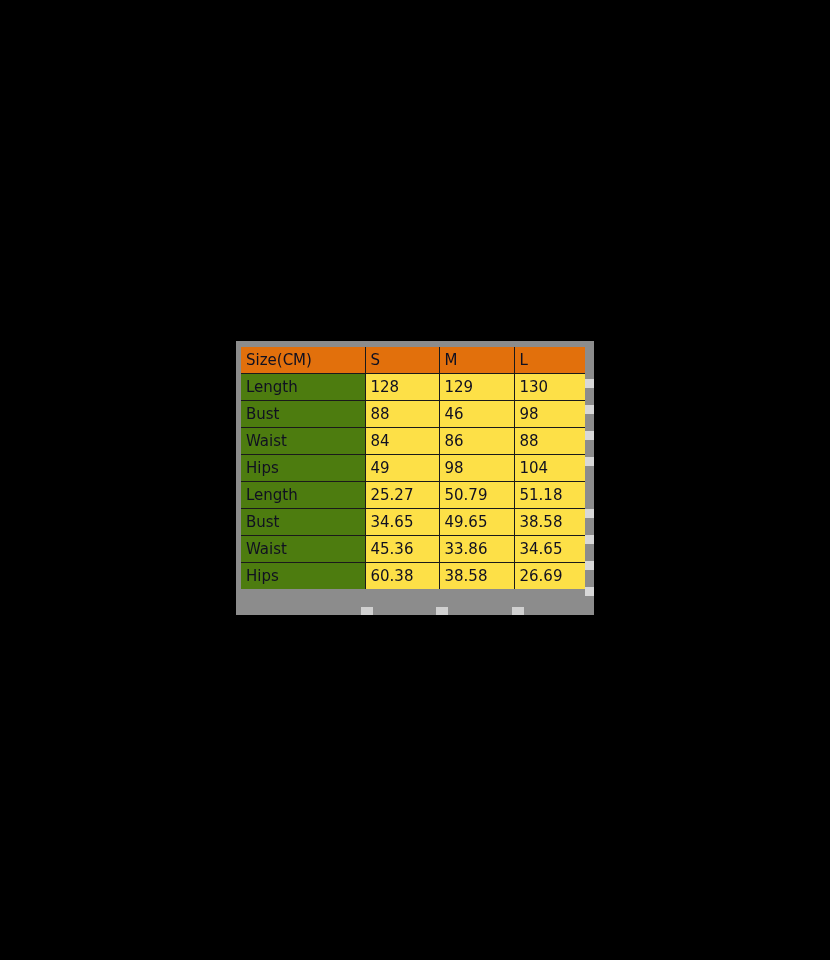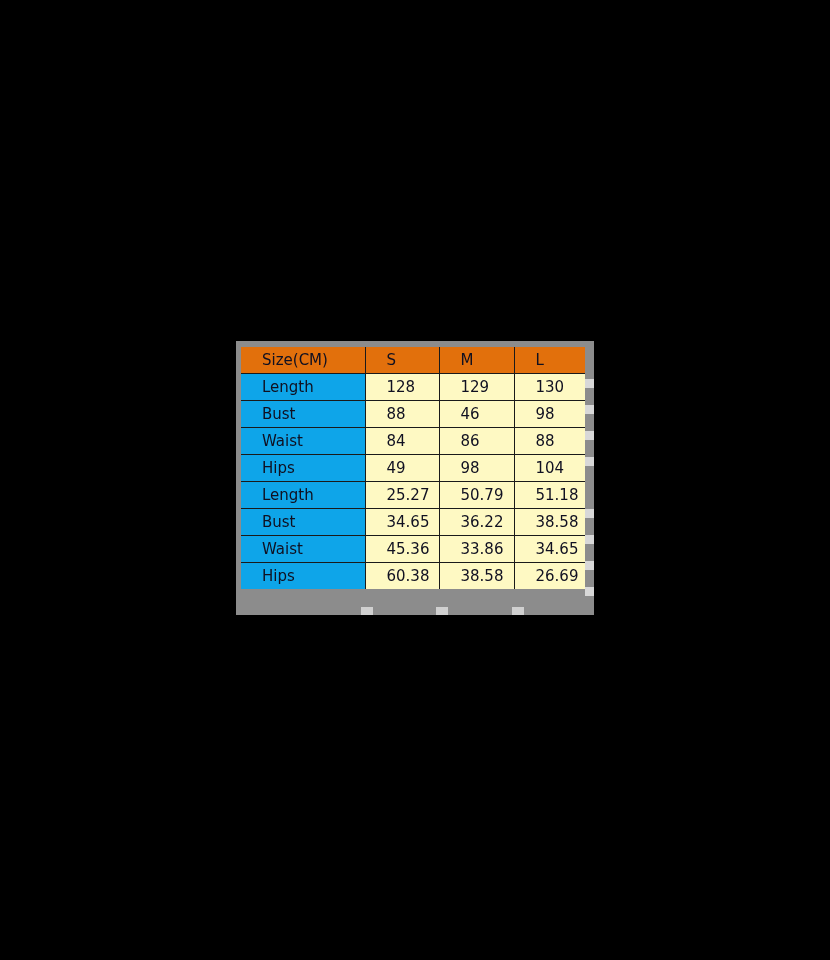--- a/index.html
+++ b/index.html
@@ -43,7 +43,7 @@
   table#size-chart td {
     height: 26px;
     box-sizing: border-box;
-    padding: 0 0 0 21px;
+    padding: 0 0 0 5px;
     font-size: 15px;
     line-height: 26px;
     color: #101021;

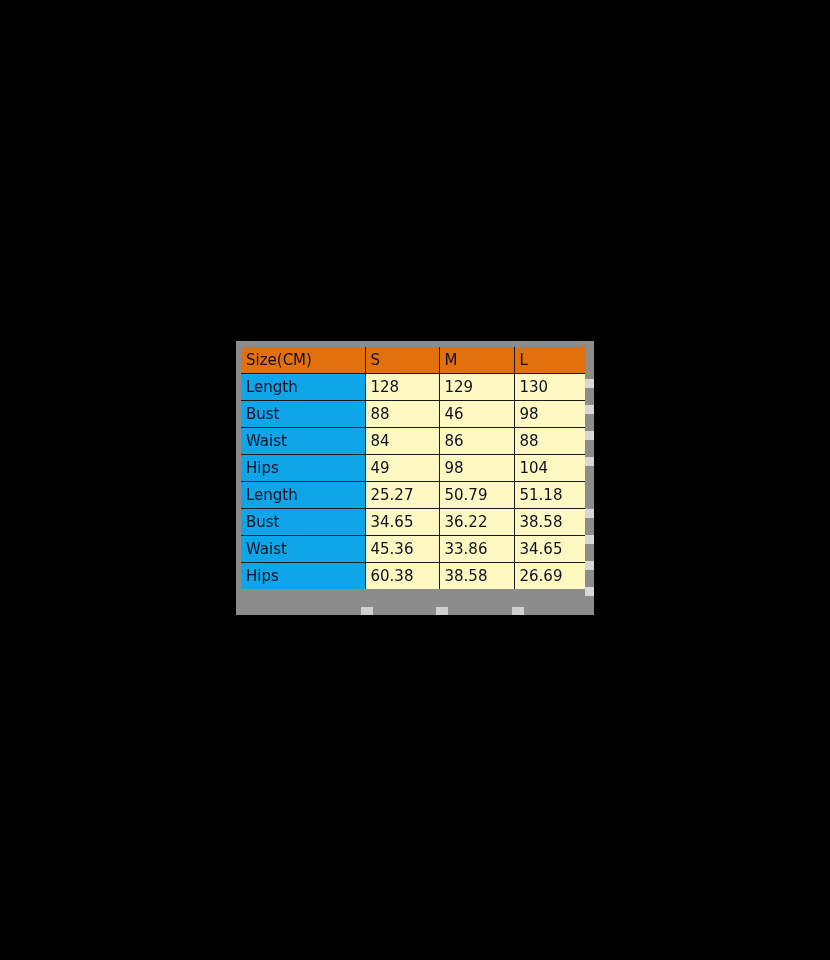--- a/index.html
+++ b/index.html
@@ -62,7 +62,7 @@
   }
 
   
-  td.label-cell { background: #0ea5e9; }
+  td.label-cell { background: #4d7c0f; }
   tr.header-row td { background: #e2700c; }
   tr.header-row td.label-cell { background: #e2700c; }
 

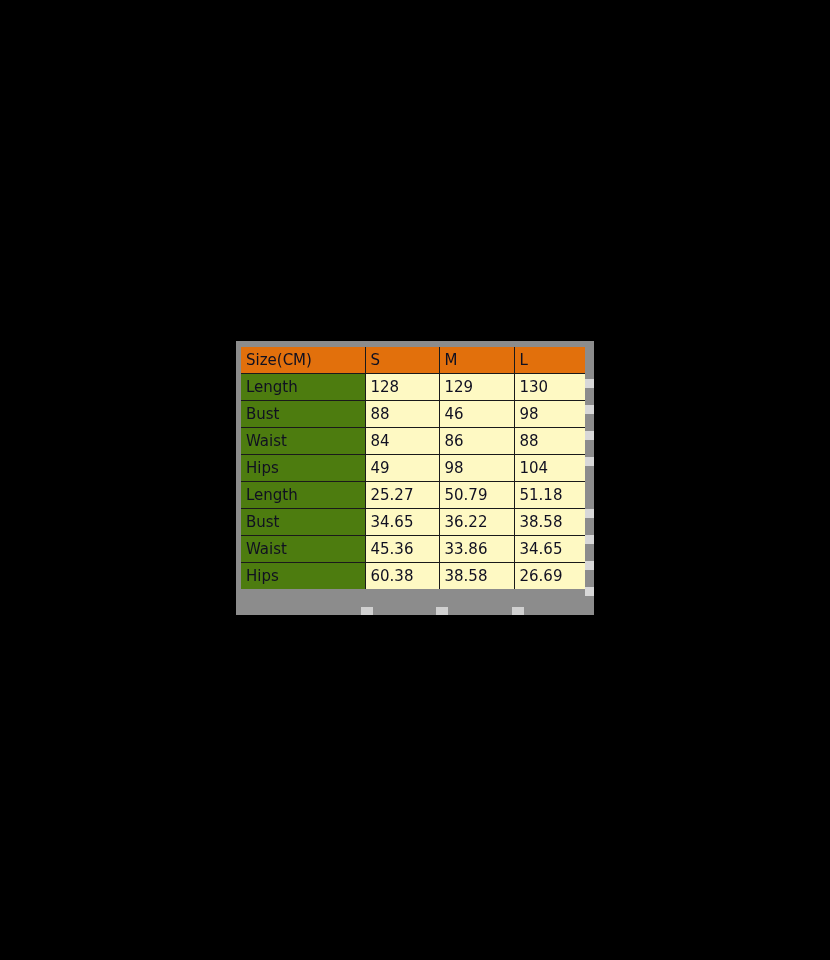--- a/index.html
+++ b/index.html
@@ -67,7 +67,7 @@
   tr.header-row td.label-cell { background: #e2700c; }
 
   
-  td.data-cell { background: #fef9c3; }
+  td.data-cell { background: #fde047; }
 
   
   .bottom-notches {

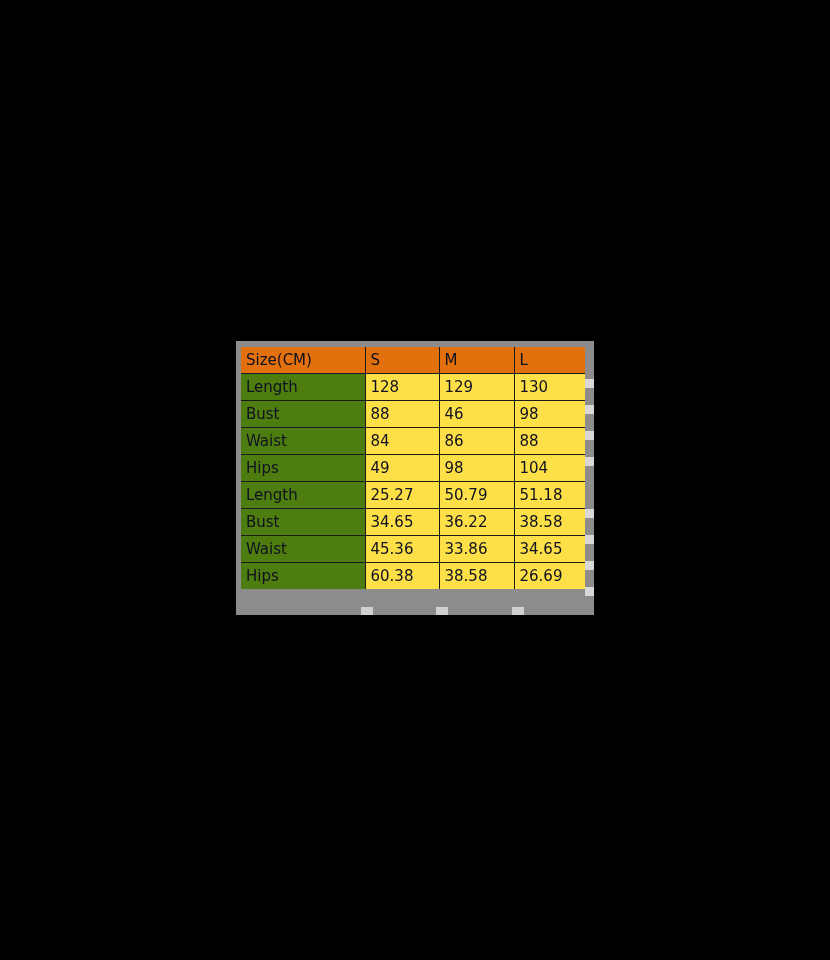--- a/index.html
+++ b/index.html
@@ -166,7 +166,7 @@
       <tr>
         <td class="label-cell">Bust</td>
         <td class="data-cell">34.65</td>
-        <td class="data-cell">36.22</td>
+        <td class="data-cell">49.65</td>
         <td class="data-cell">38.58</td>
       </tr>
 

